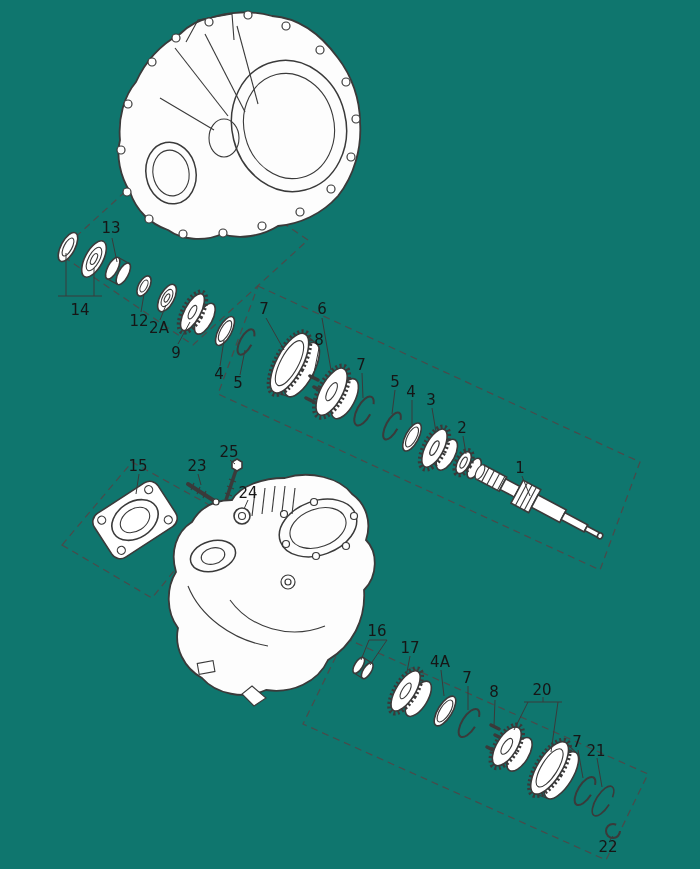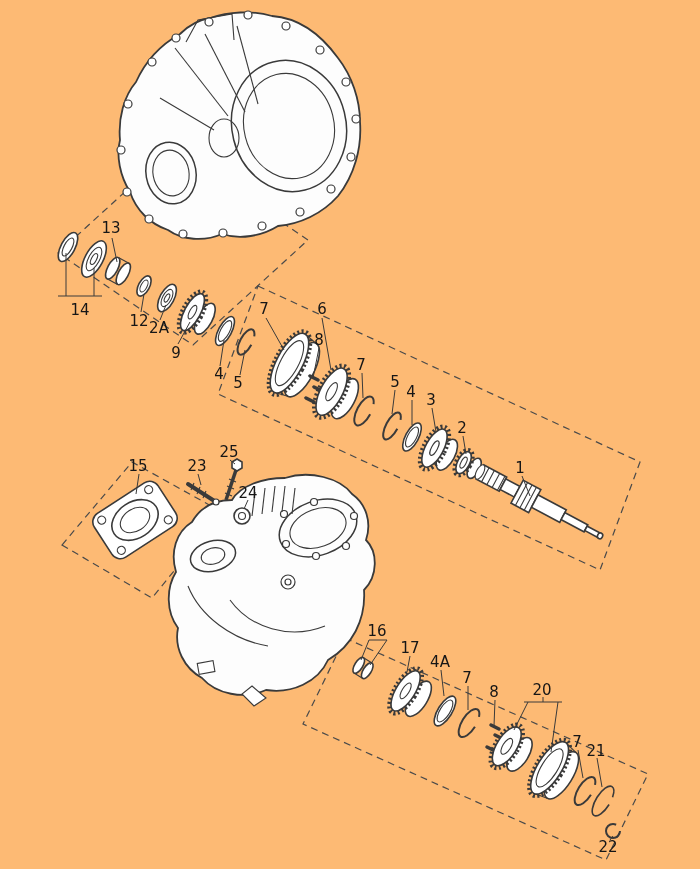--- a/index.html
+++ b/index.html
@@ -3,7 +3,7 @@
 <meta charset="utf-8">
 <style>
   html,body{margin:0;padding:0;background:#ffffff;}
-  .stage{position:relative;width:700px;height:869px;background:#fdba74;overflow:hidden;
+  .stage{position:relative;width:700px;height:869px;background:#0f766e;overflow:hidden;
          font-family:"DejaVu Sans",sans-serif;}
   svg{position:absolute;left:0;top:0;}
   .pw{fill:#ffffff;stroke:#3a3a3a;stroke-width:1.6;}

